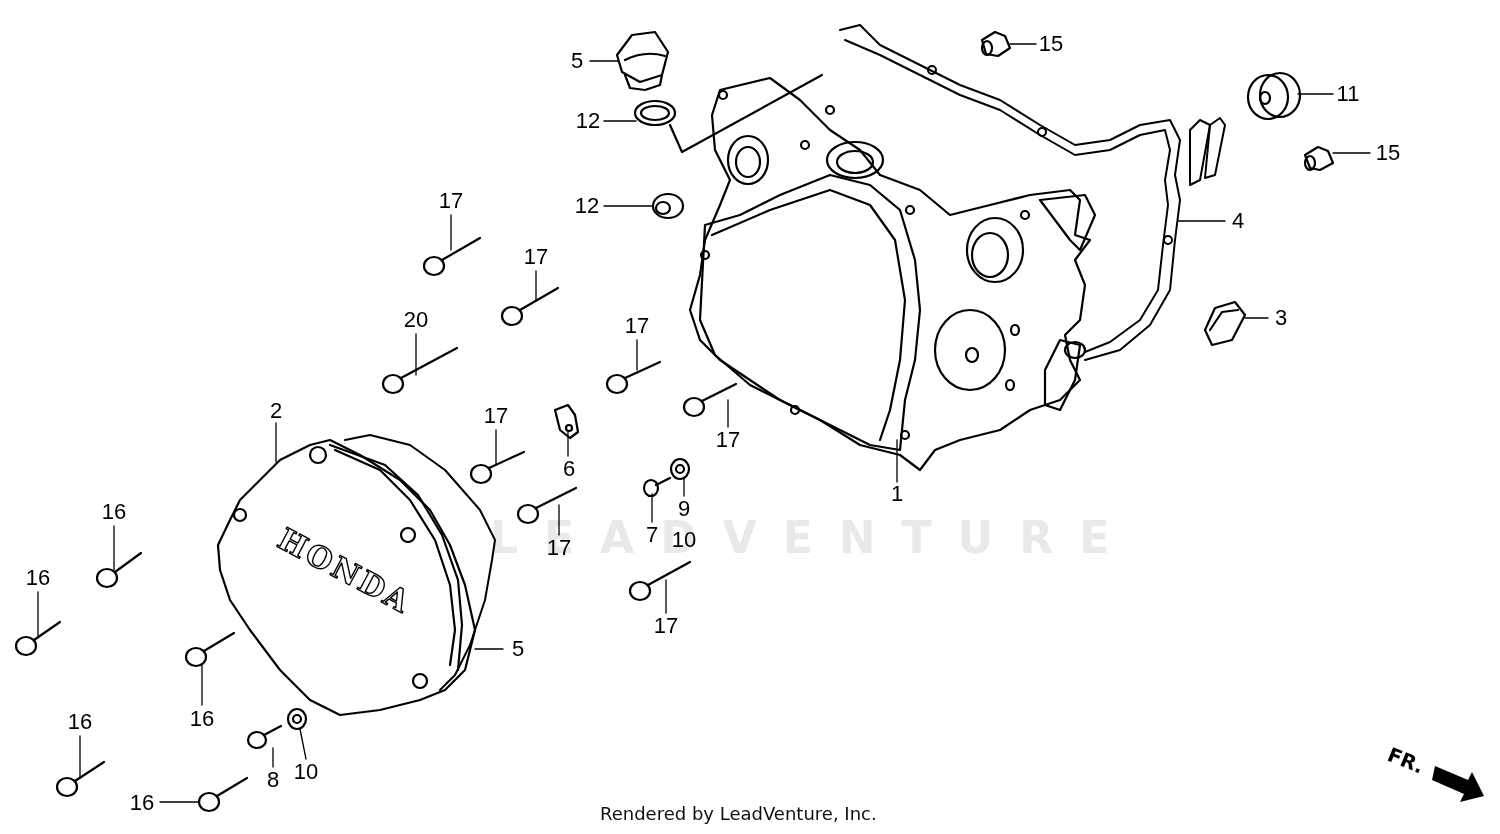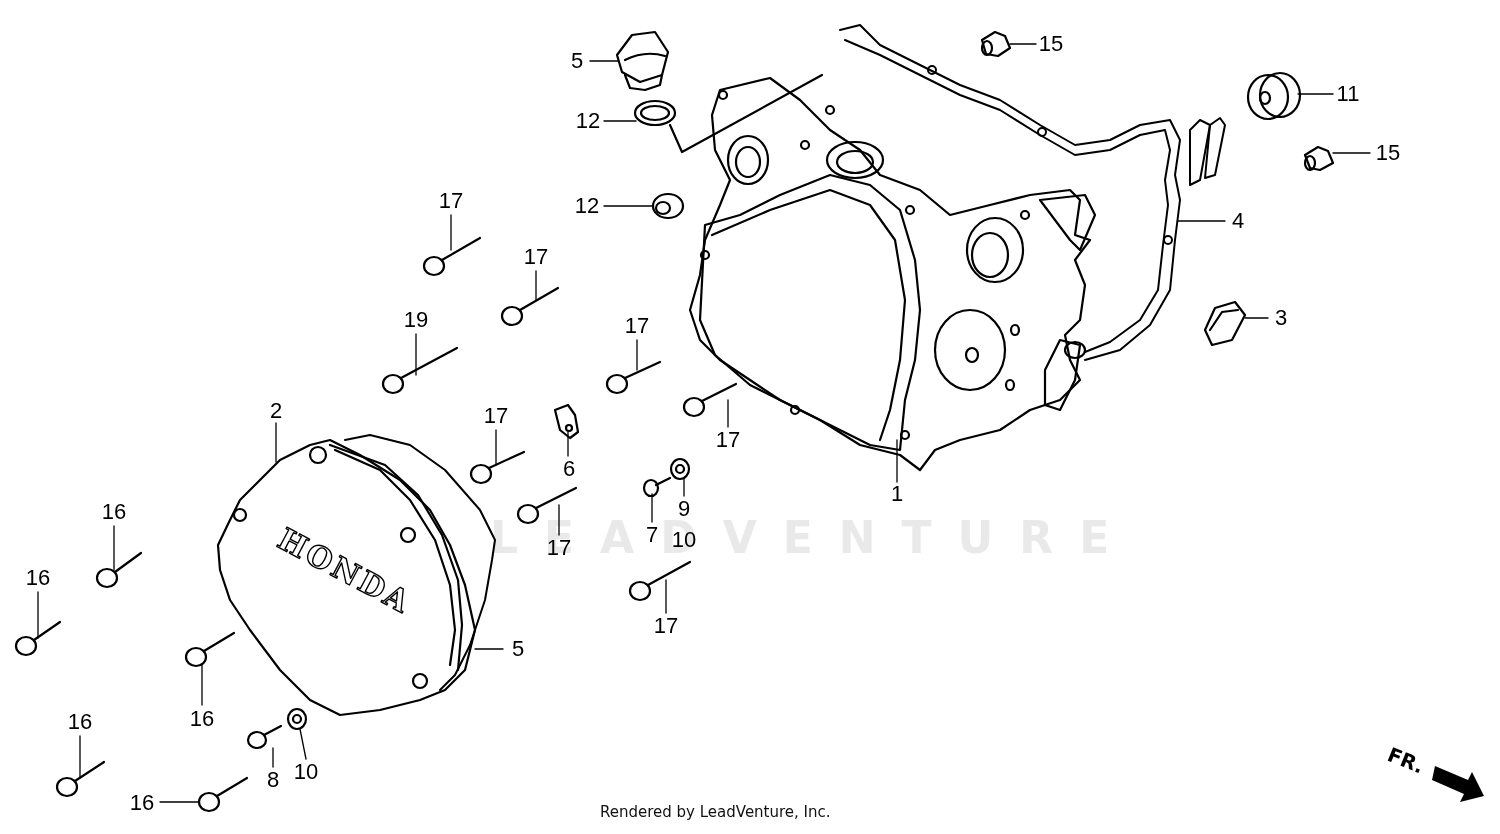--- a/index.html
+++ b/index.html
@@ -246,7 +246,7 @@
     <span class="callout" style="left:728px;top:440px">17</span>
     <span class="callout" style="left:559px;top:548px">17</span>
     <span class="callout" style="left:666px;top:626px">17</span>
-    <span class="callout" style="left:416px;top:320px">19</span>
+    <span class="callout" style="left:416px;top:320px">20</span>
   </div>
 
   <div class="fr">

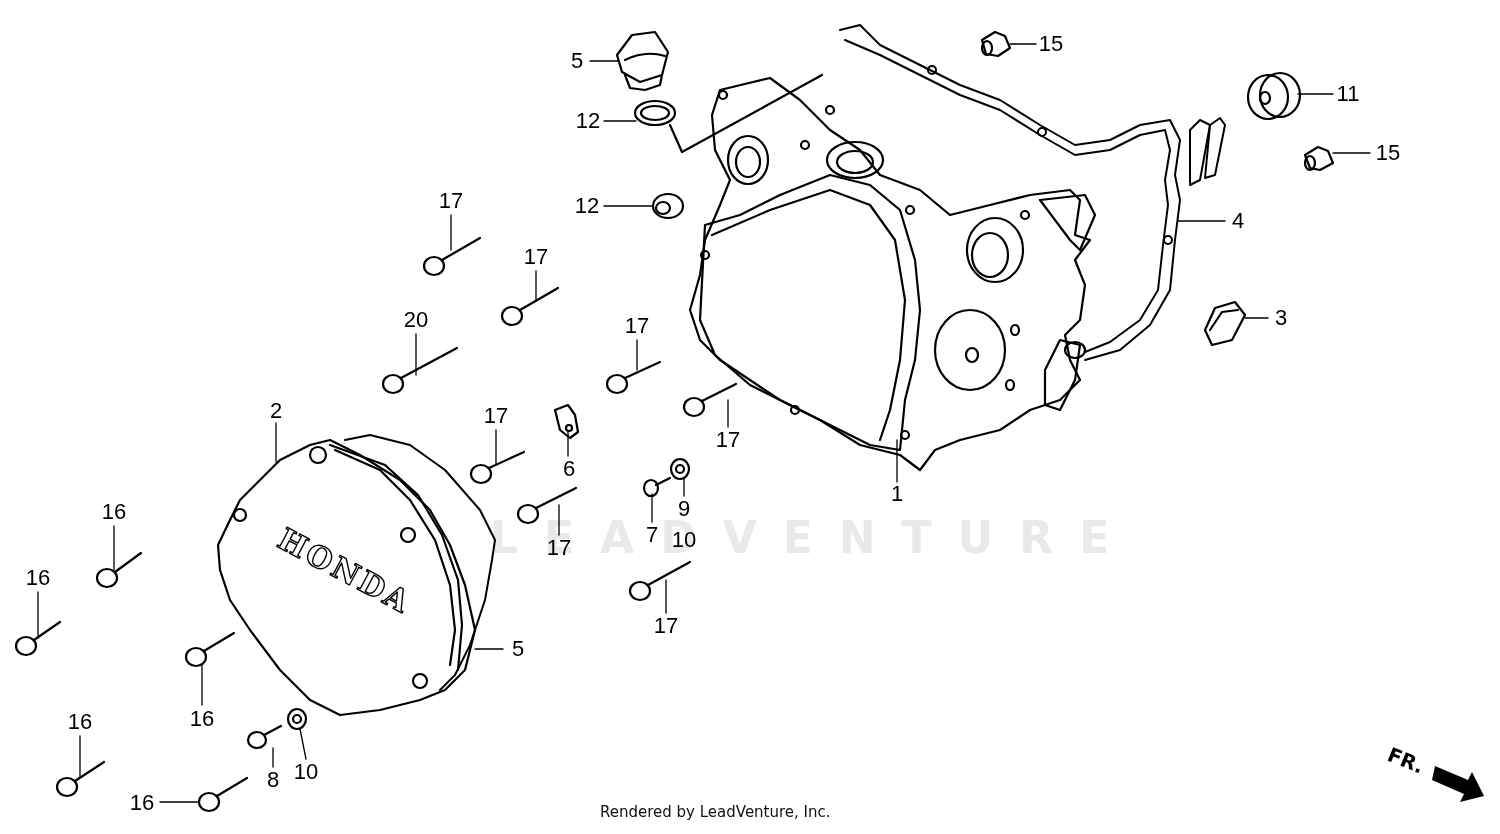--- a/index.html
+++ b/index.html
@@ -7,7 +7,7 @@
   #stage { position:absolute; left:0; top:0; width:1500px; height:834px; }
   .callout { position:absolute; font-family:"Liberation Sans", sans-serif; font-size:22px; color:#000; line-height:1; transform:translate(-50%,-50%); white-space:nowrap; }
   .watermark { position:absolute; left:490px; top:512px; font-family:"DejaVu Sans", sans-serif; font-weight:bold; font-size:44px; letter-spacing:26px; color:#e9e9e9; }
-  .footer { position:absolute; left:600px; top:803px; font-family:"DejaVu Sans", sans-serif; font-size:15px; color:#111; }
+  .footer { position:absolute; left:600px; top:803px; font-family:"DejaVu Sans", sans-serif; font-size:18px; color:#111; }
   .fr { position:absolute; left:1380px; top:738px; width:110px; height:70px; }
   svg.drawing { position:absolute; left:0; top:0; }
 </style>

